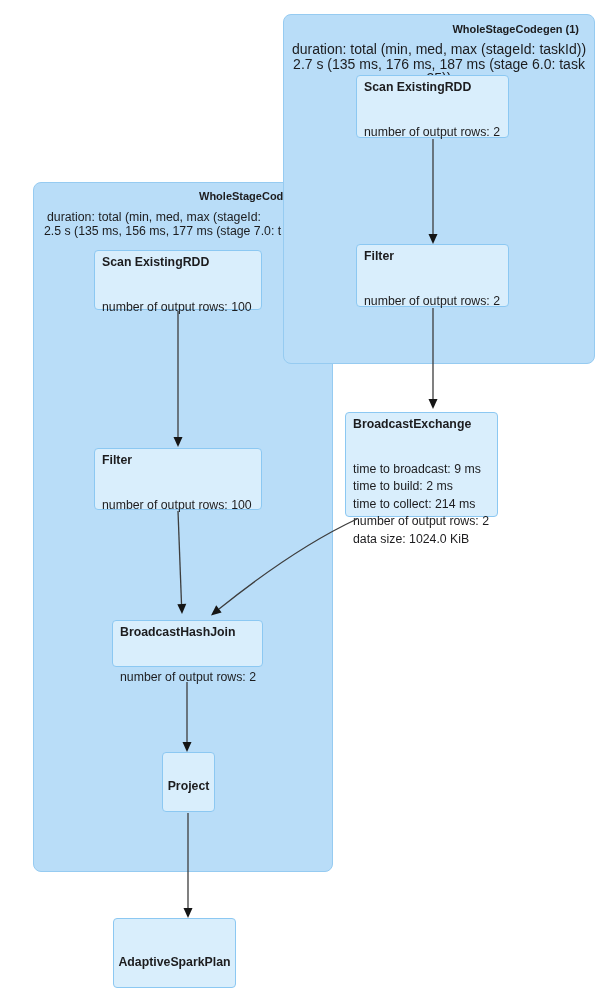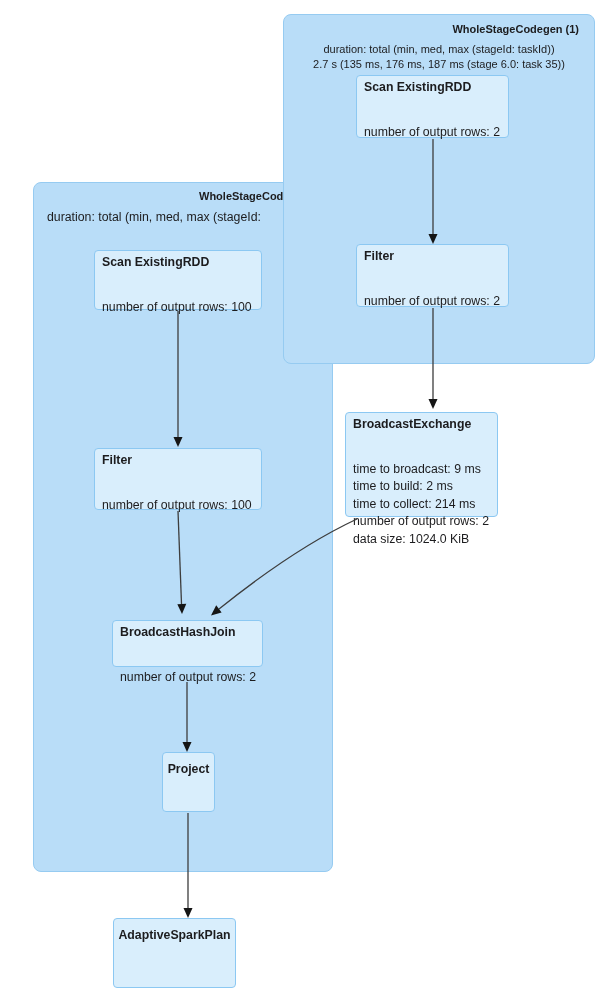--- a/index.html
+++ b/index.html
@@ -18,7 +18,7 @@
   .cluster-left .cl-title{left:165px;top:7px;}
   .dur{position:absolute;font-size:12.3px;line-height:14.5px;white-space:nowrap;}
   .dur-center{position:absolute;left:0;right:0;top:27px;text-align:center;
-    font-size:11px;line-height:14.5px;}
+    font-size:14px;line-height:14.5px;}
   .cluster-left .dur.l1{left:13px;top:27px;}
   .cluster-left .dur.l2{left:10px;top:41px;}
   .node{

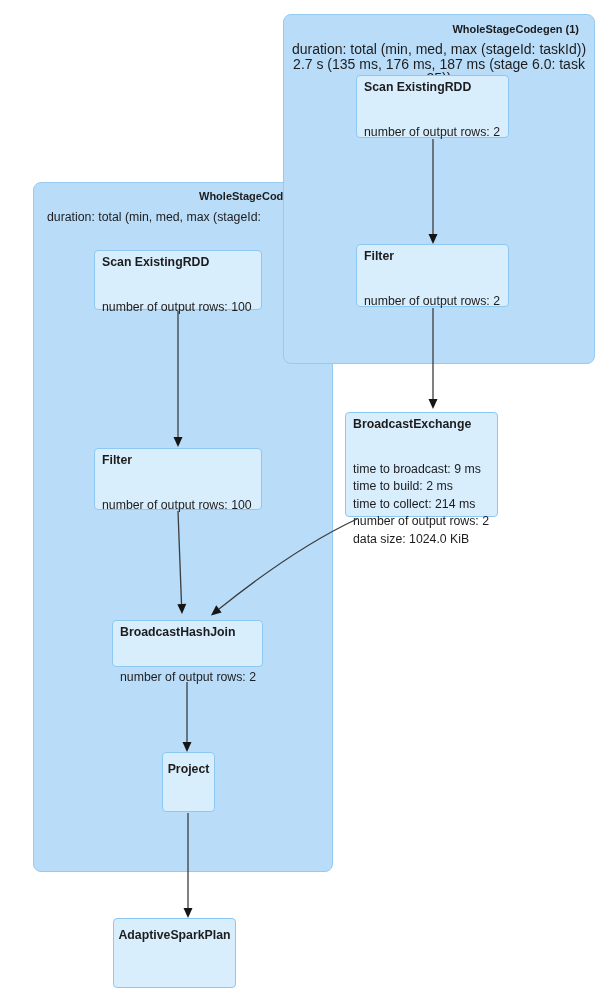--- a/index.html
+++ b/index.html
@@ -50,6 +50,7 @@
   <div class="cluster cluster-left">
     <div class="cl-title">WholeStageCode</div>
     <div class="dur l1">duration: total (min, med, max (stageId:</div>
+    <div class="dur l2">2.5 s (135 ms, 156 ms, 177 ms (stage 7.0: t</div>
   </div>
 
   <div class="cluster cluster-right">

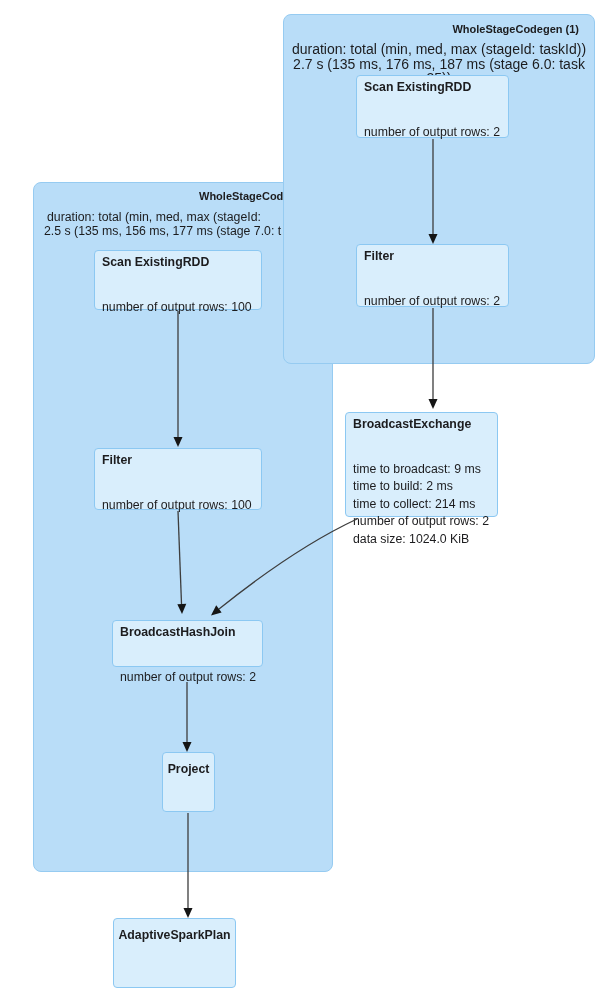--- a/index.html
+++ b/index.html
@@ -28,7 +28,7 @@
   }
   .nt{font-weight:bold;}
   .nm{margin-top:27px;}
-  .node.center{display:flex;align-items:flex-start;justify-content:center;padding:8px;font-weight:bold;}
+  .node.center{display:flex;align-items:flex-end;justify-content:center;padding:16px;font-weight:bold;}
   #n-scan1{left:356px;top:75px;width:153px;height:63px;}
   #n-filter1{left:356px;top:244px;width:153px;height:63px;}
   #n-scan2{left:94px;top:250px;width:168px;height:60px;}

